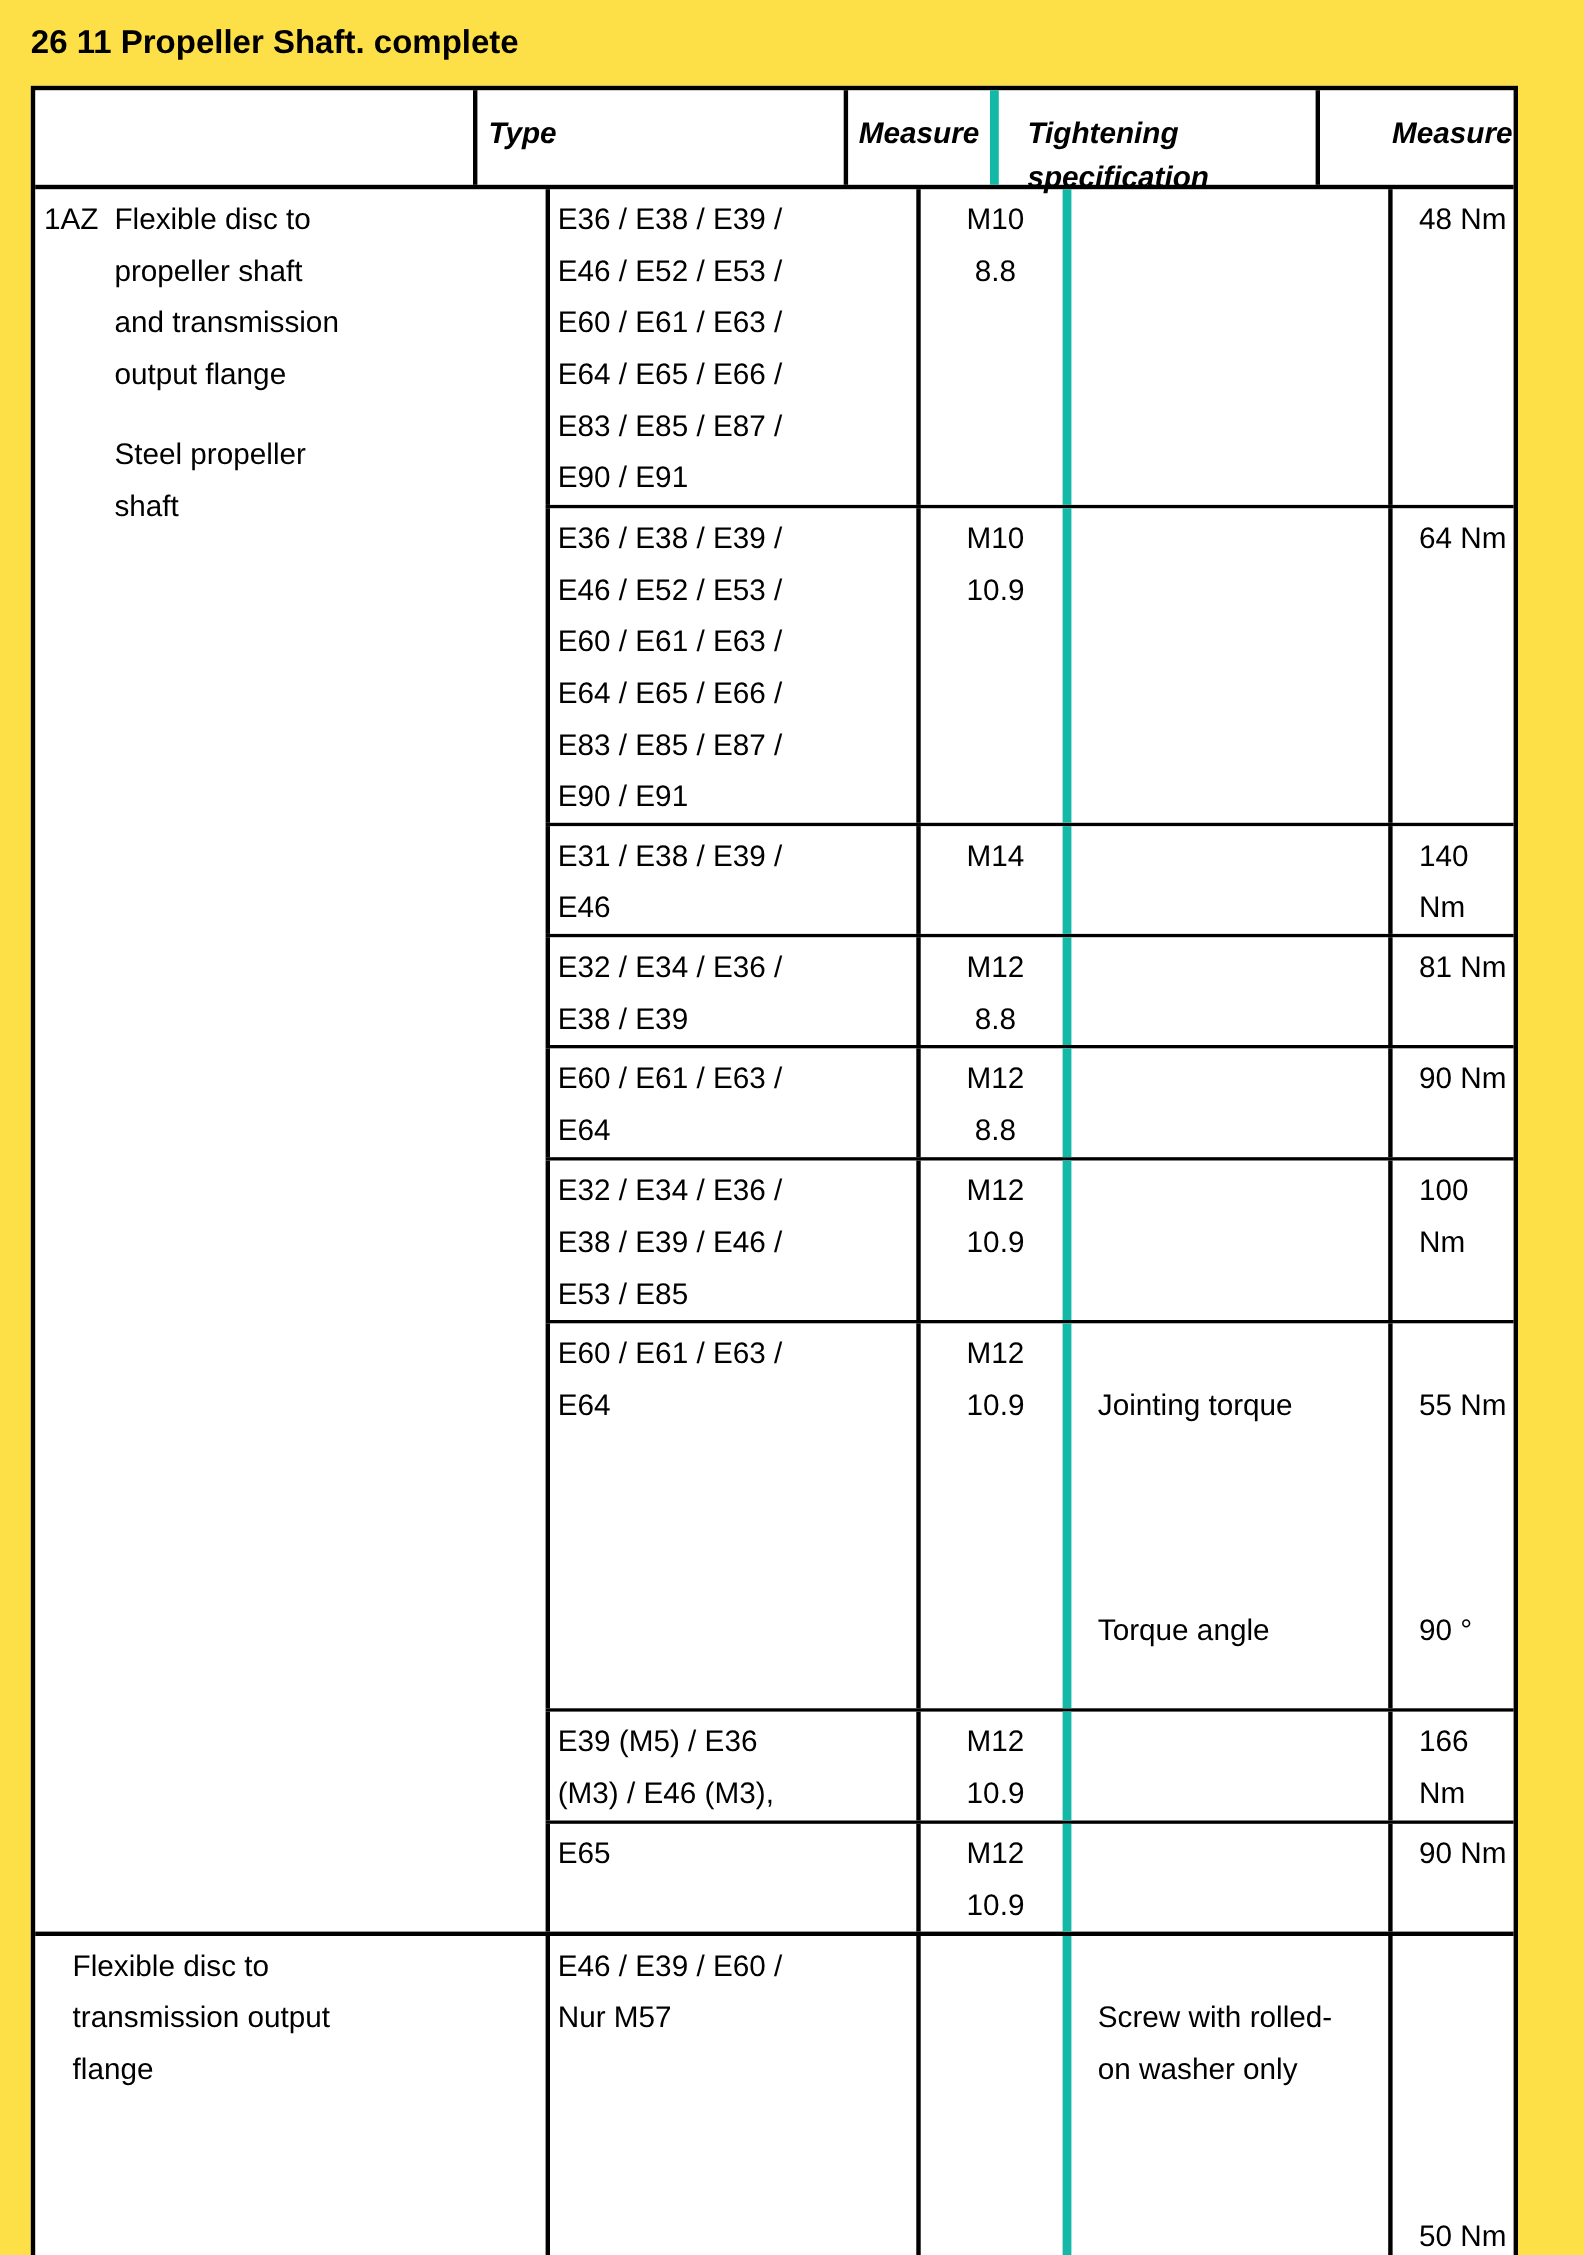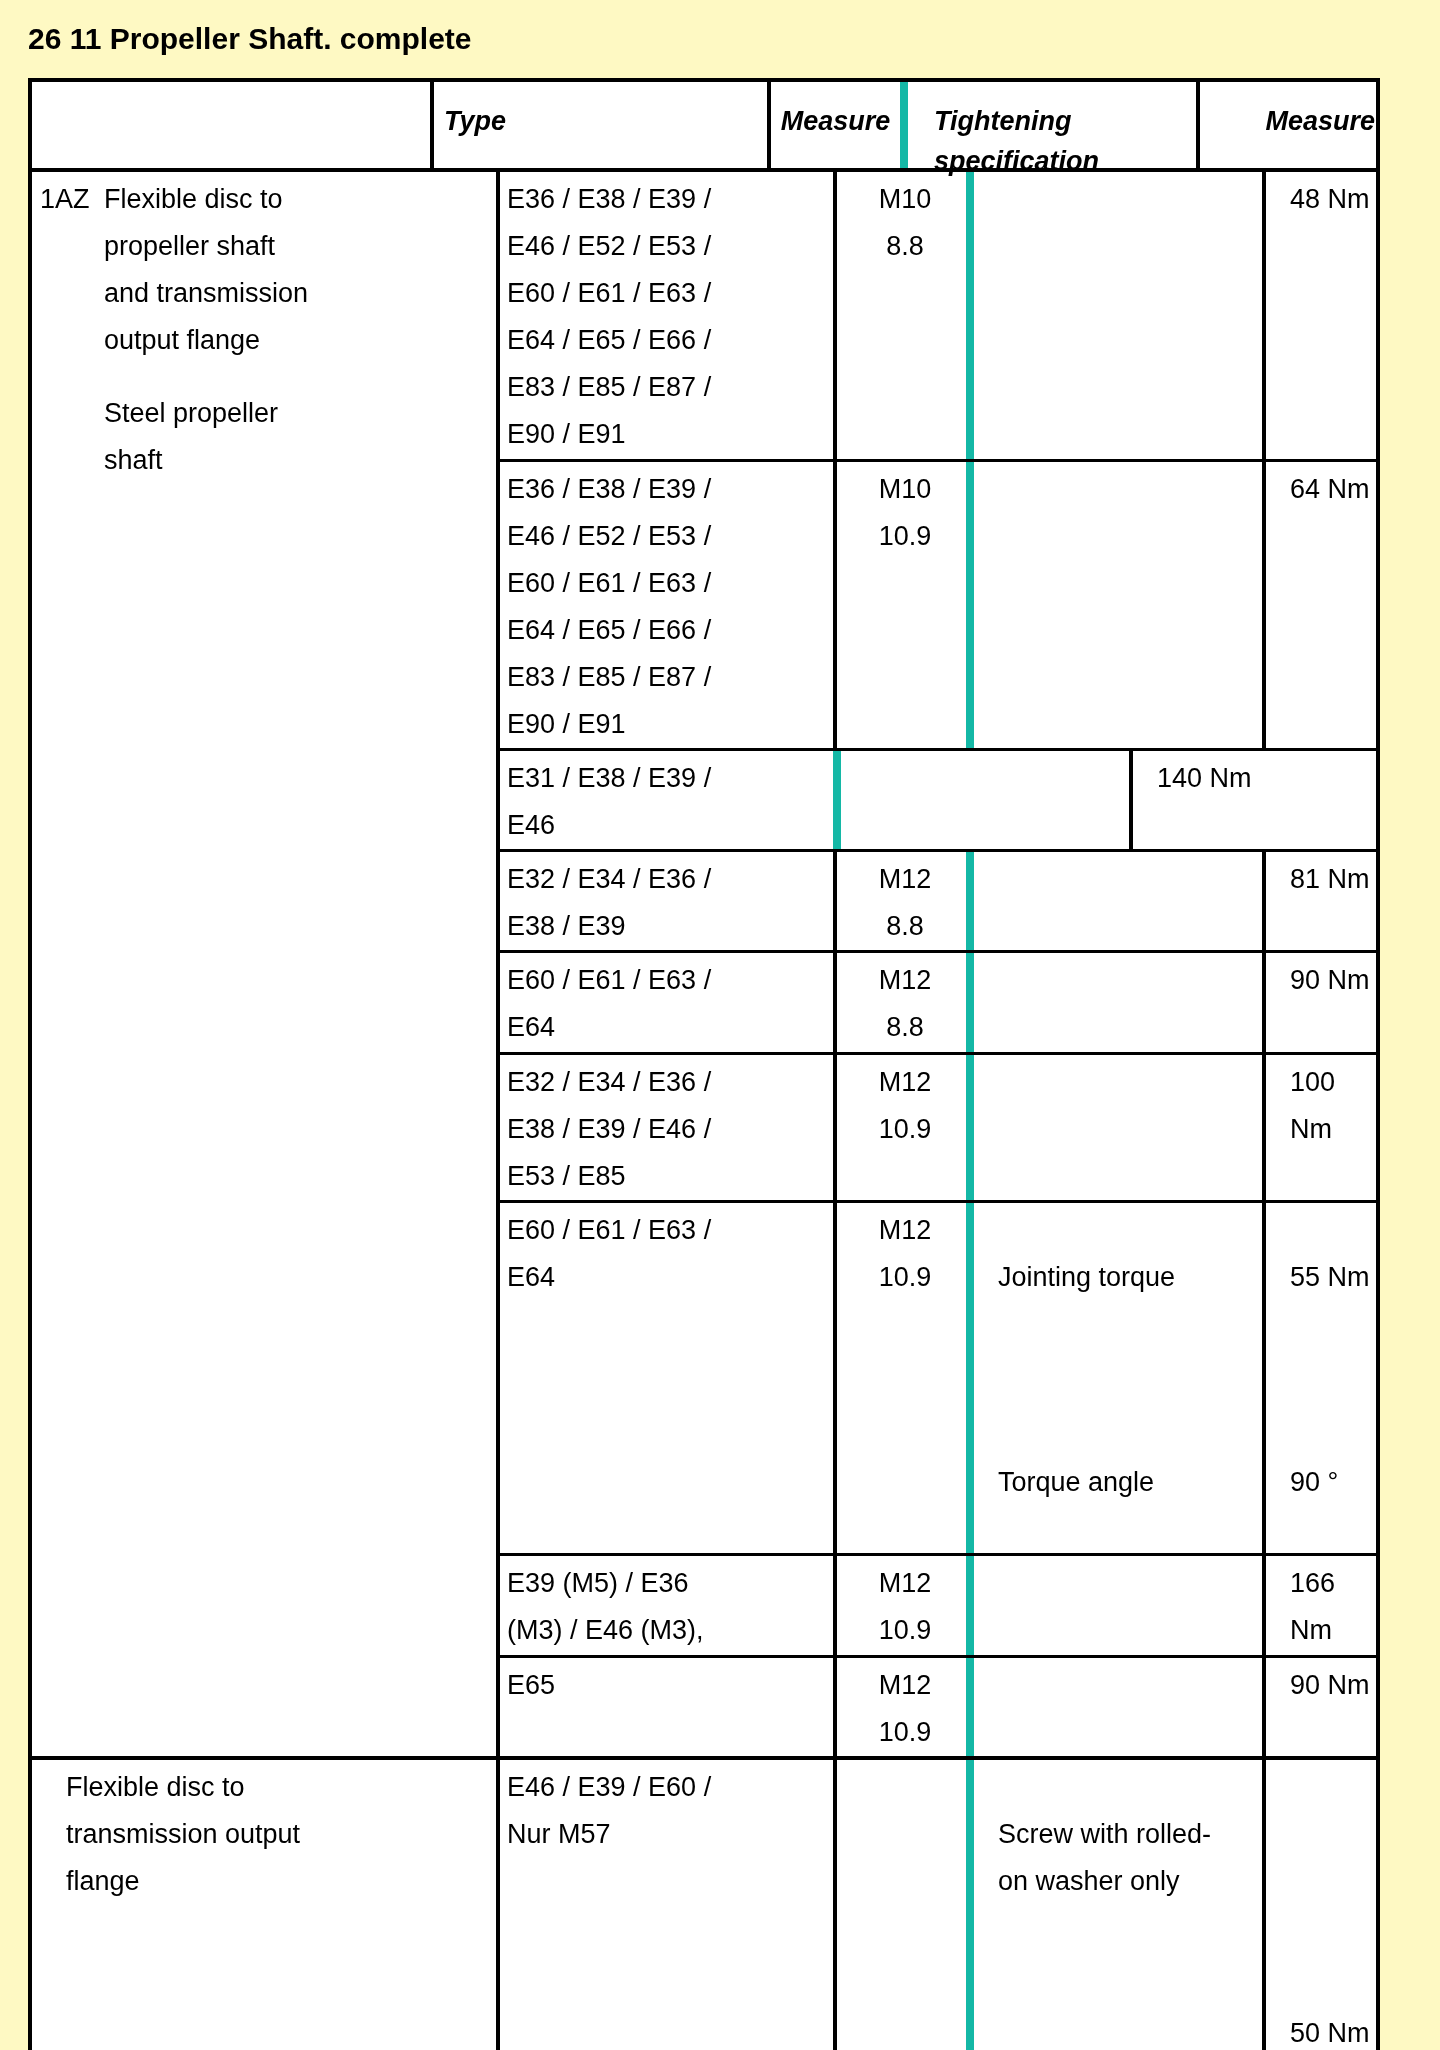--- a/index.html
+++ b/index.html
@@ -8,7 +8,7 @@
     position: relative;
     width: 1440px;
     height: 2050px;
-    background: #fef9c3;
+    background: #fde047;
     overflow: hidden;
     font-family: "Liberation Sans", sans-serif;
     color: #000;

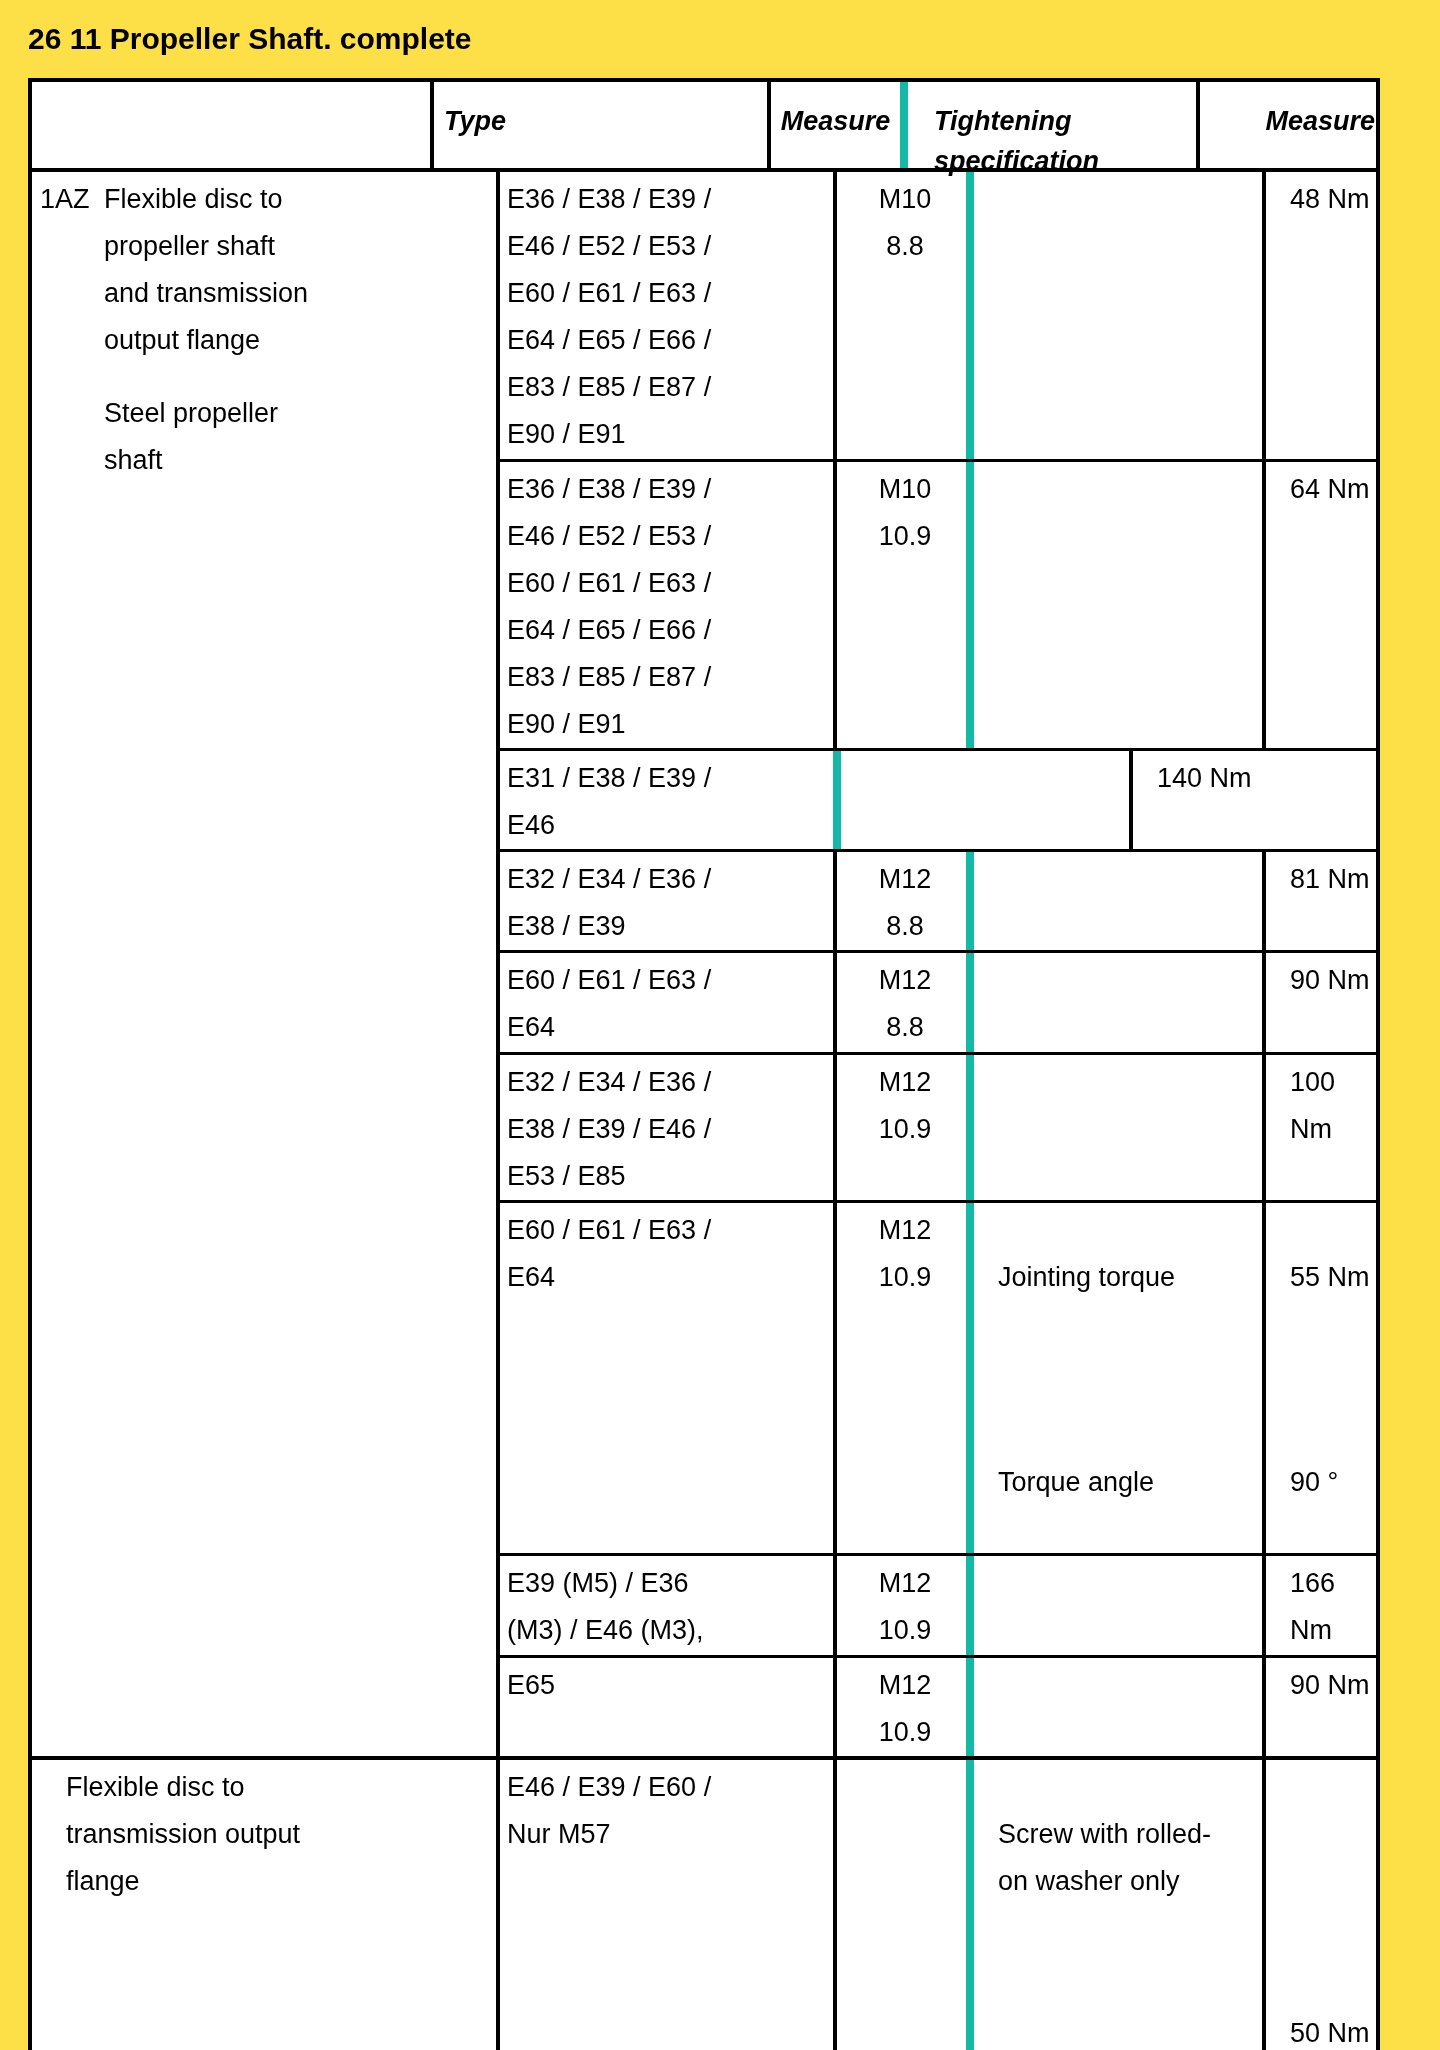--- a/index.html
+++ b/index.html
@@ -134,6 +134,7 @@
         <div class="drow" style="min-height:95px">
           <div class="cell c1 t-type">E31 / E38 / E39 /
 E46</div>
+          <div class="cell c2 t-thread">M14</div>
           <div class="cell c3 t-spec"></div>
           <div class="cell c4 t-measure">140 Nm</div>
         </div>

